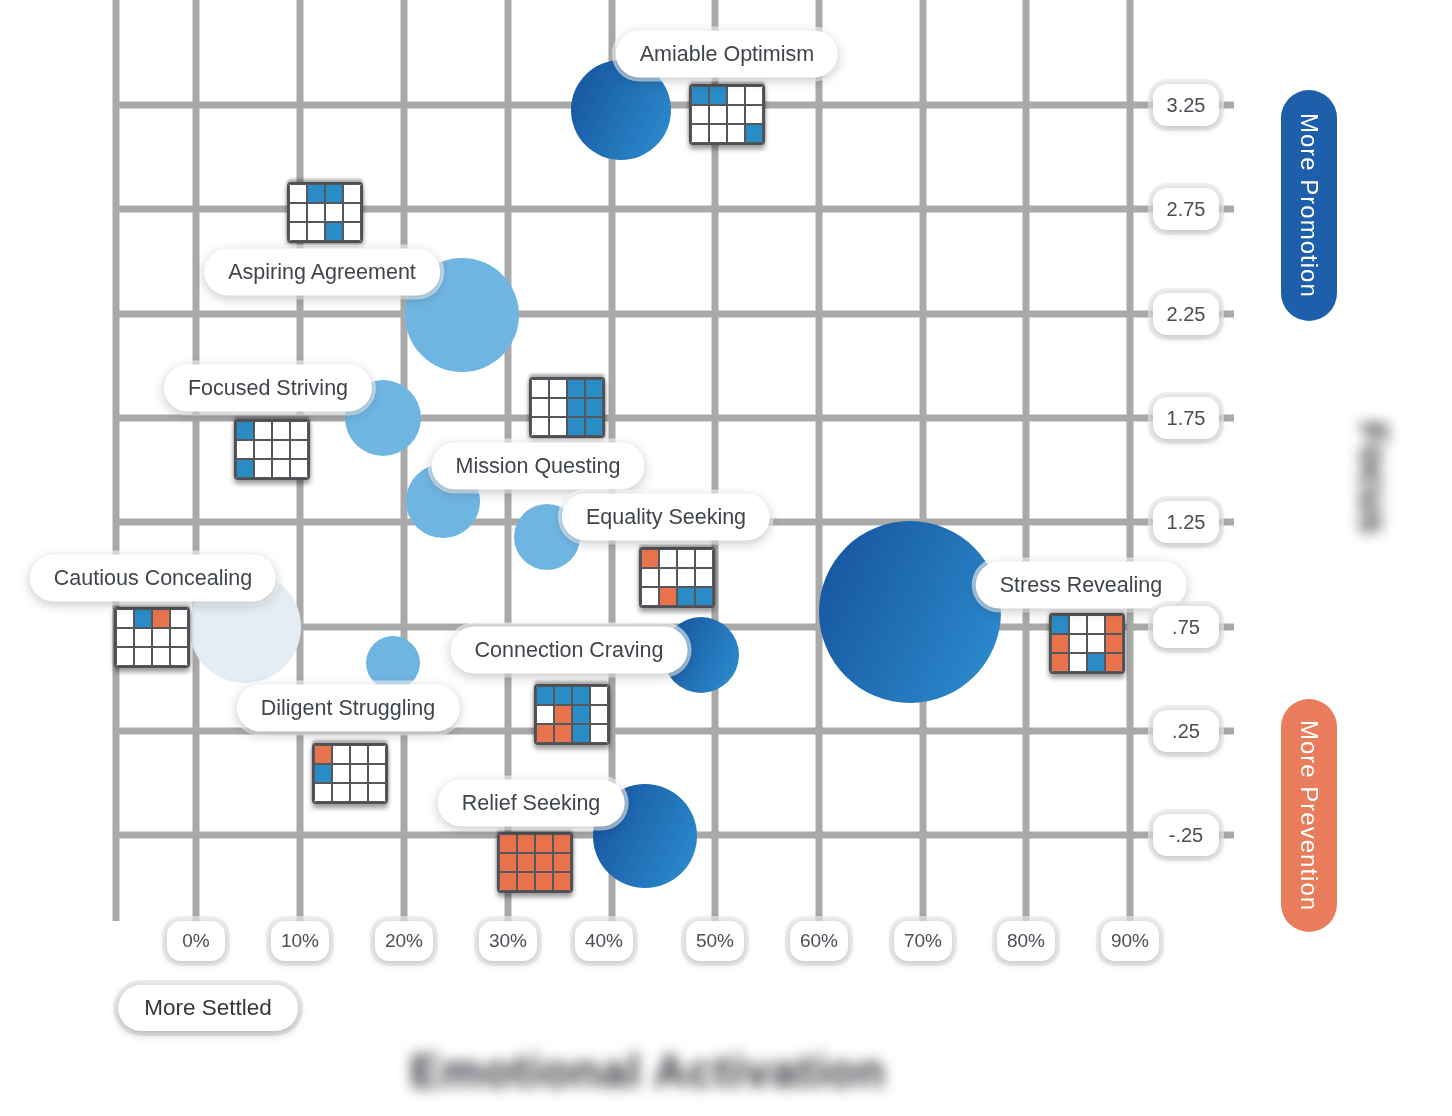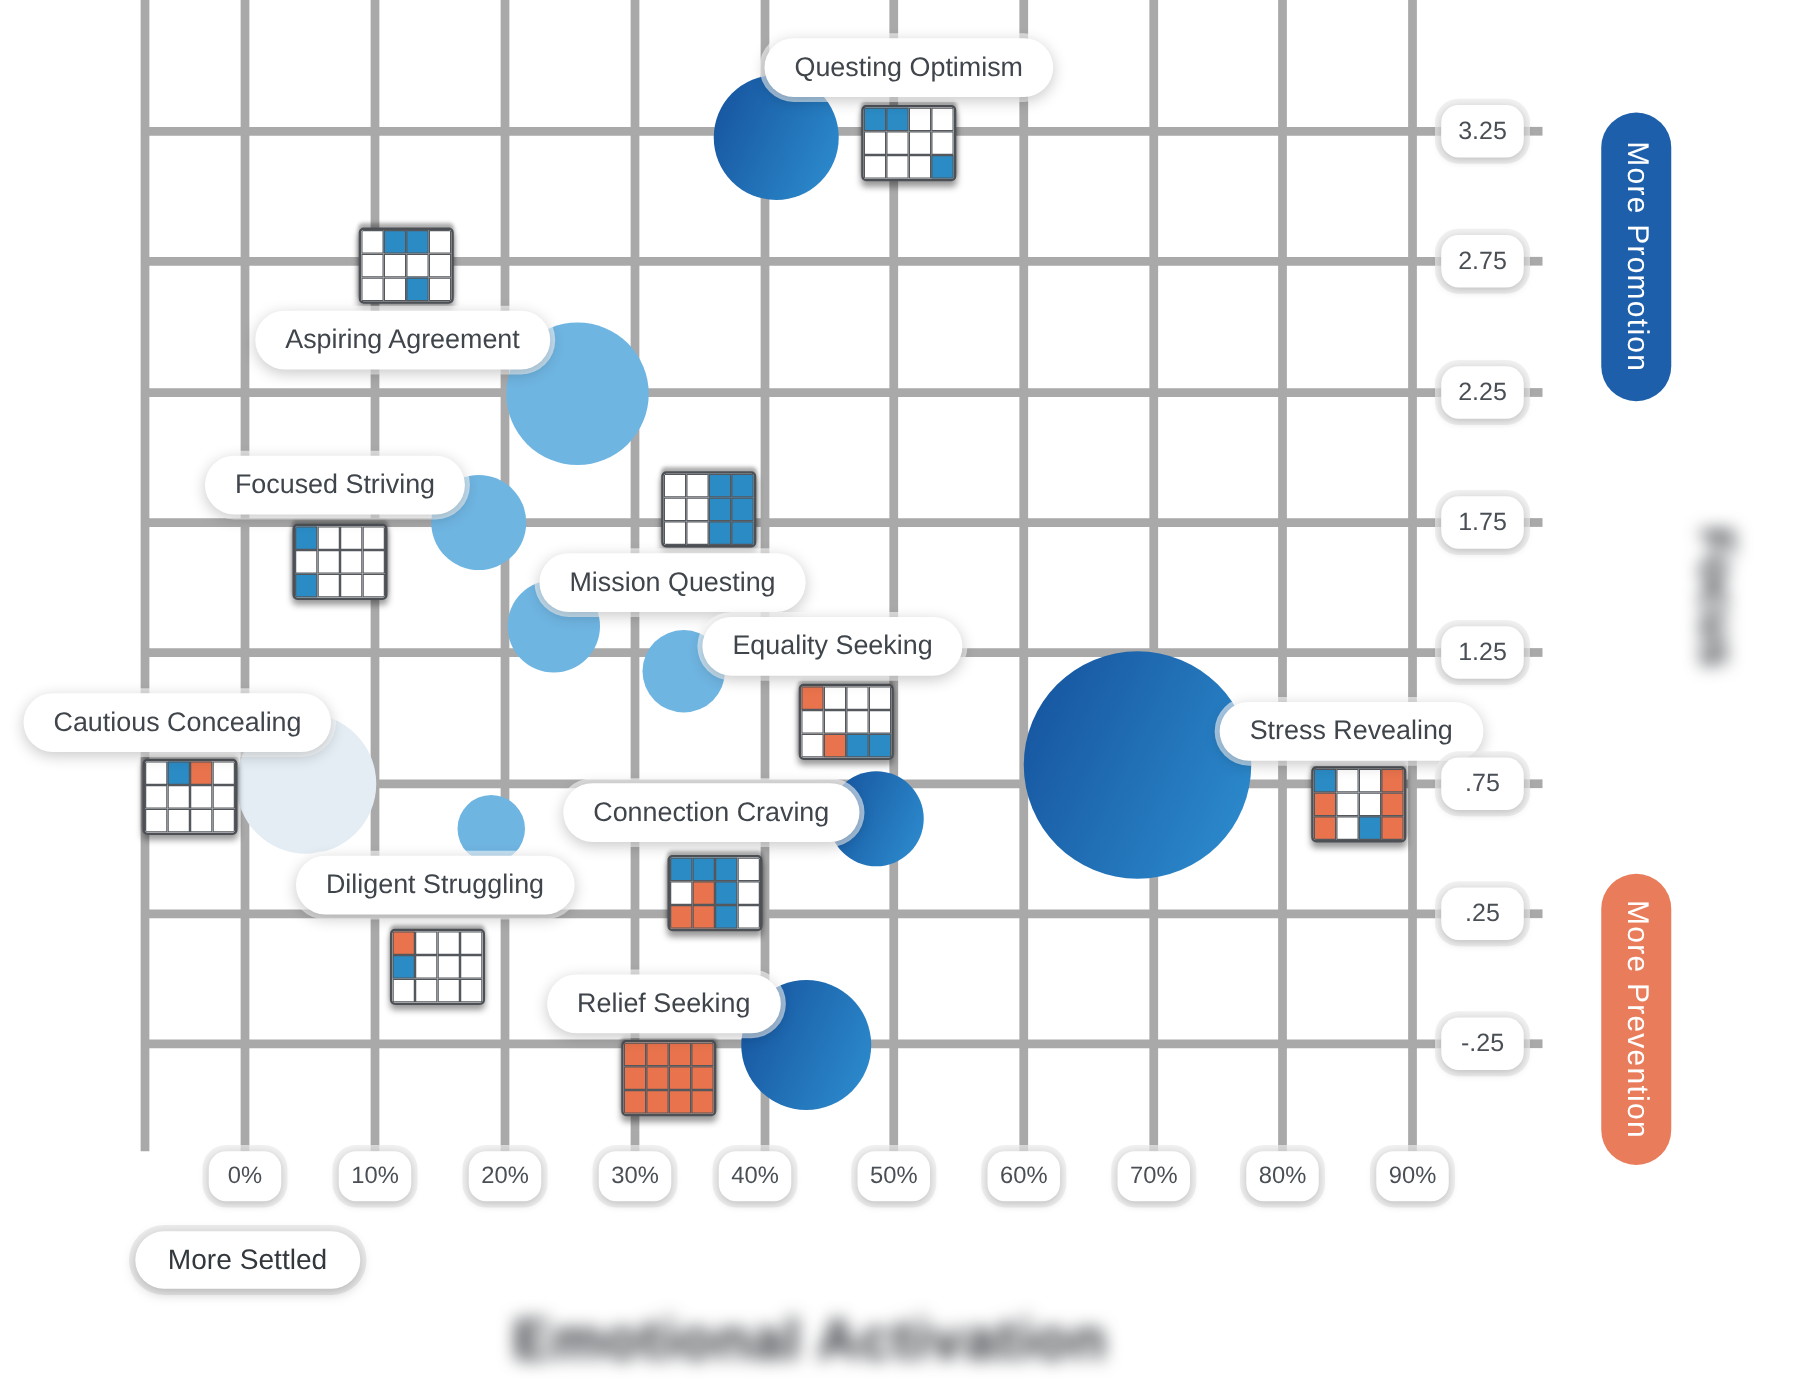--- a/index.html
+++ b/index.html
@@ -249,7 +249,7 @@
       </div>
     </div>
   <div>
-      <div class="label-pill" style="left: 727px; top: 54px;">Questing Optimism</div>
+      <div class="label-pill" style="left: 727px; top: 54px;">Amiable Optimism</div>
       <div class="label-pill" style="left: 322px; top: 272px; text-align: right;">Aspiring Agreement</div>
       <div class="label-pill" style="left: 268px; top: 388px;">Focused Striving</div>
       <div class="label-pill" style="left: 538px; top: 466px;">Mission Questing</div>

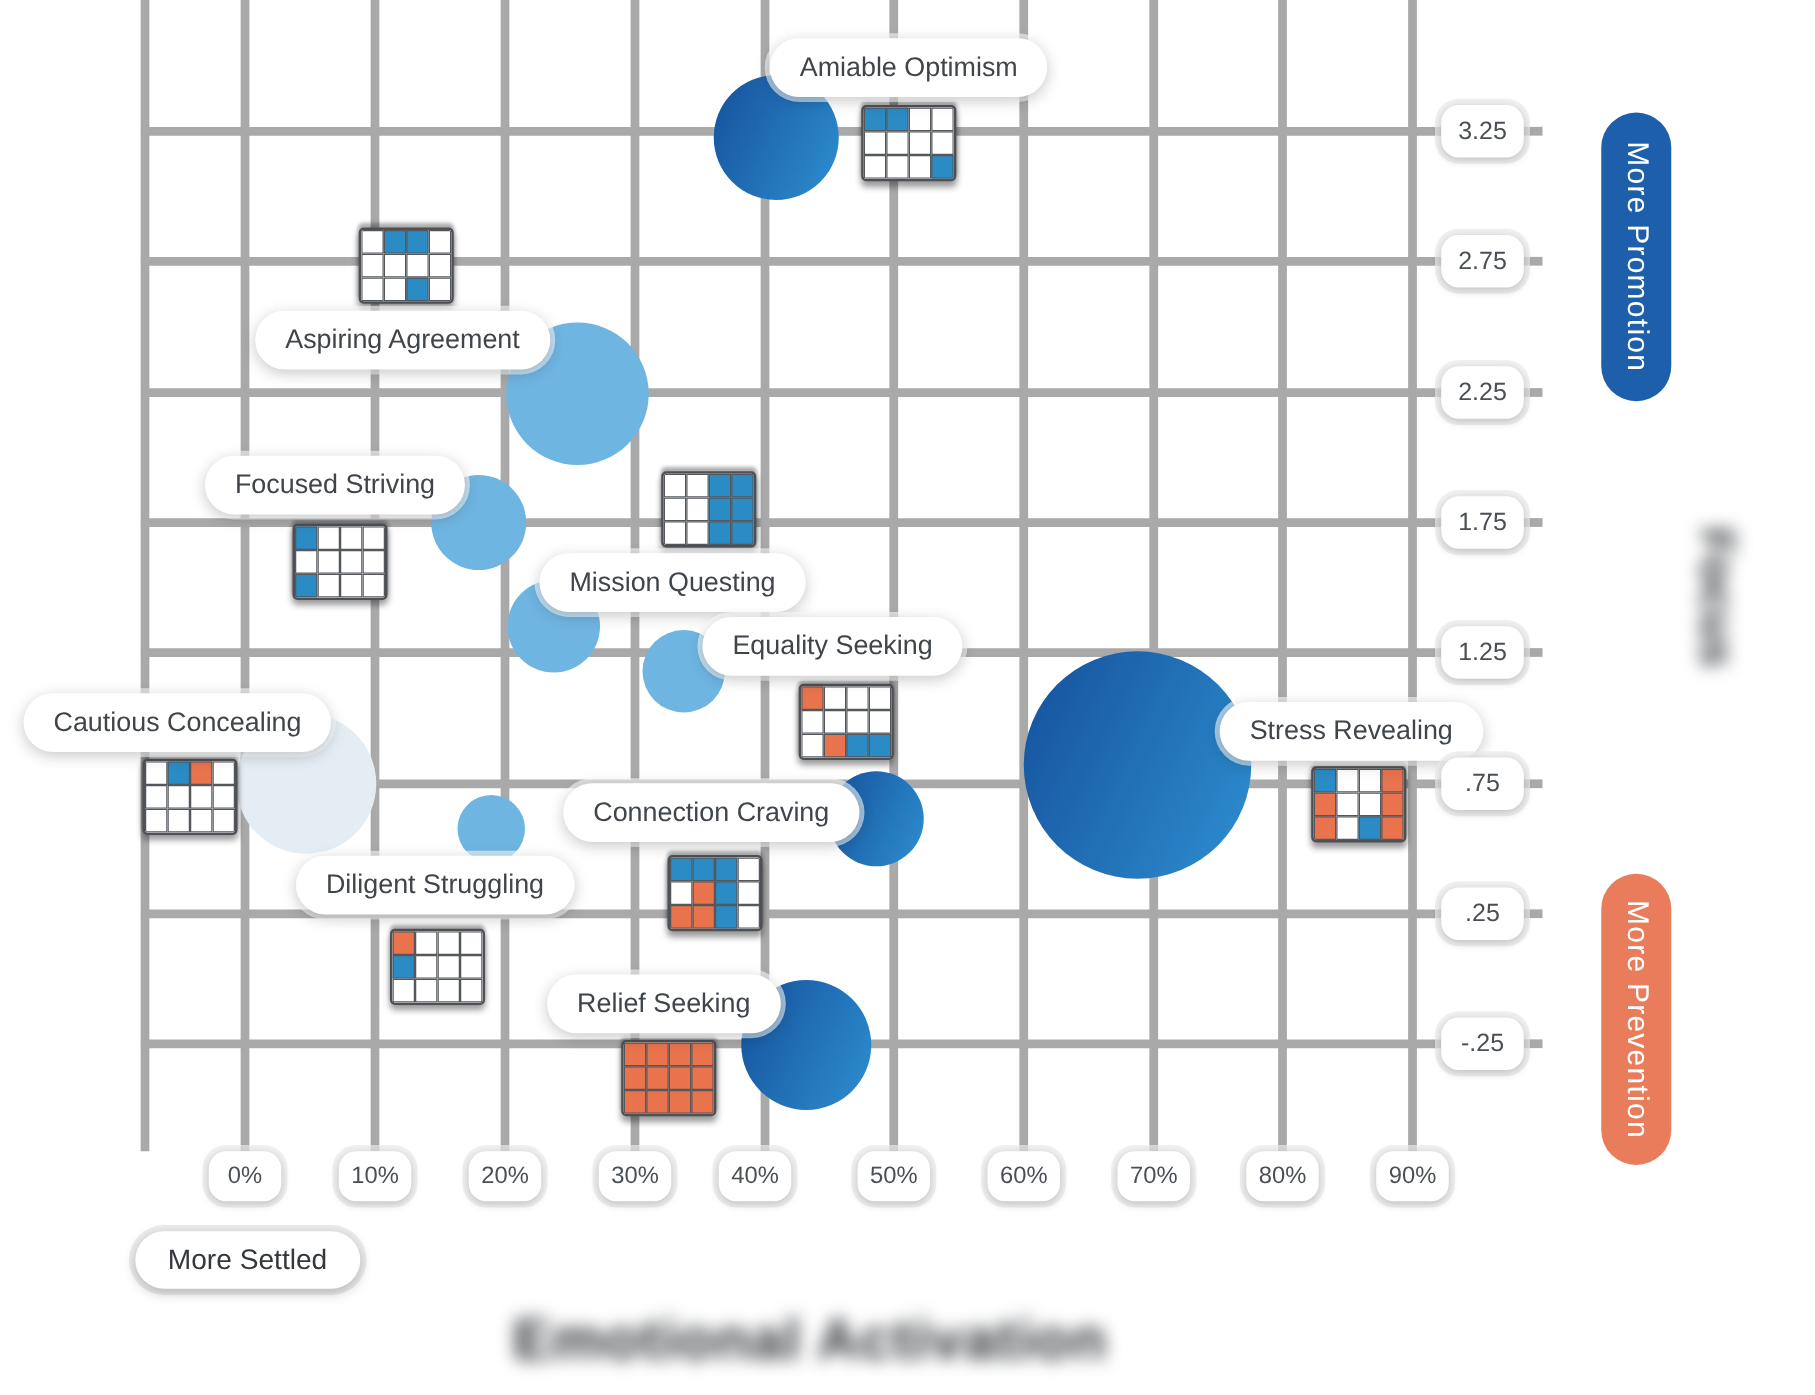--- a/index.html
+++ b/index.html
@@ -254,7 +254,7 @@
       <div class="label-pill" style="left: 268px; top: 388px;">Focused Striving</div>
       <div class="label-pill" style="left: 538px; top: 466px;">Mission Questing</div>
       <div class="label-pill" style="left: 666px; top: 517px;">Equality Seeking</div>
-      <div class="label-pill" style="left: 142px; top: 578px;">Cautious Concealing</div>
+      <div class="label-pill" style="left: 153px; top: 578px;">Cautious Concealing</div>
       <div class="label-pill" style="left: 569px; top: 650px;">Connection Craving</div>
       <div class="label-pill" style="left: 348px; top: 708px;">Diligent Struggling</div>
       <div class="label-pill" style="left: 531px; top: 803px;">Relief Seeking</div>

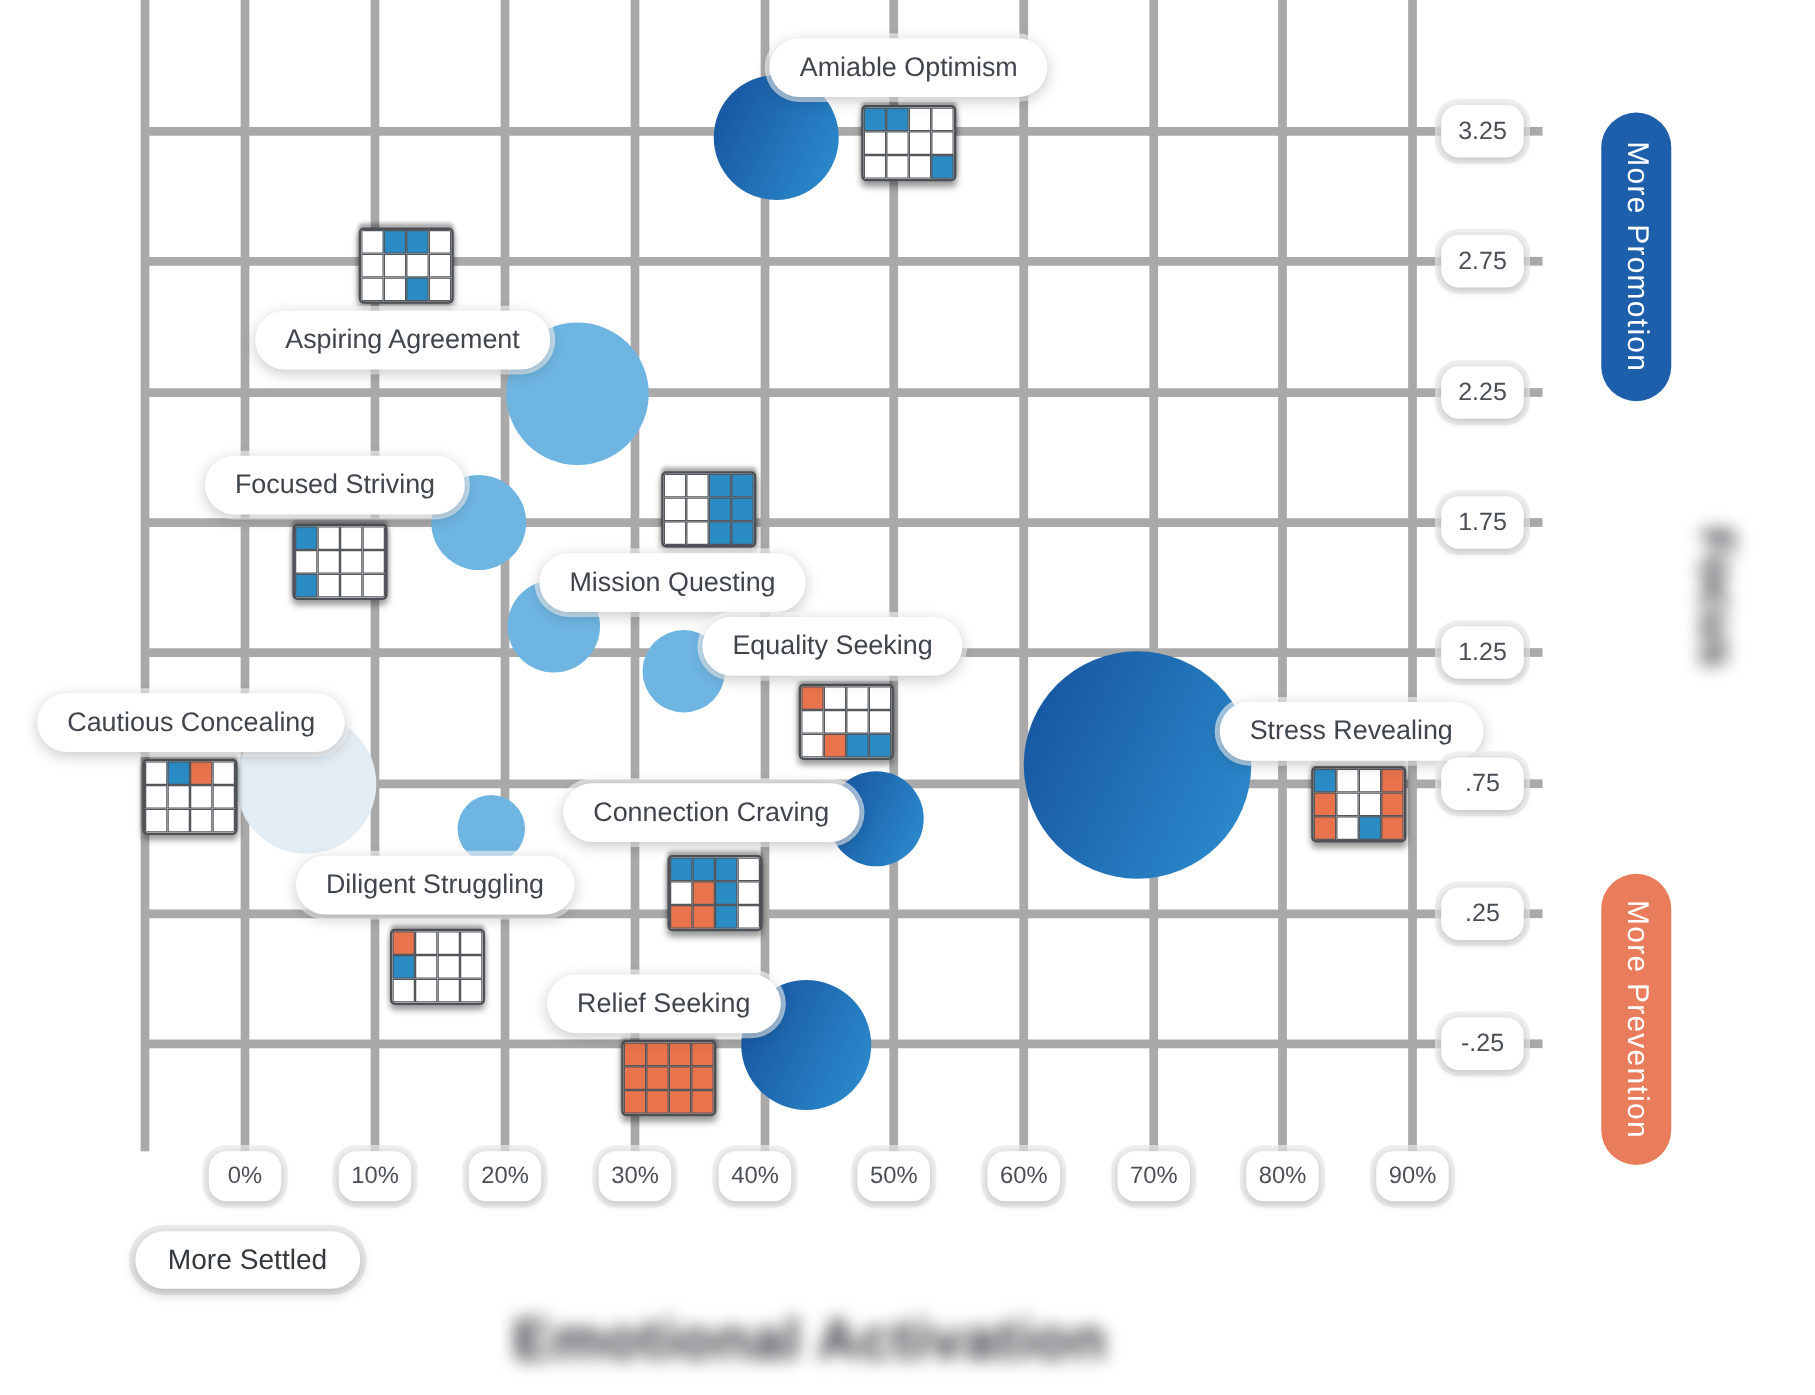--- a/index.html
+++ b/index.html
@@ -281,7 +281,7 @@
       <div class="tick-pill y" style="left: 1186px; top: 835px;">-.25</div>
     </div>
 
-  <div class="corner-pill" style="left:198px; top:1008px;">More Settled</div>
+  <div class="corner-pill" style="left:208px; top:1008px;">More Settled</div>
 
   <div class="side-pill promotion" style="left:1281px; top:90px; height:231px;">More Promotion</div>
   <div class="side-pill prevention" style="left:1281px; top:699px; height:233px;">More Prevention</div>

